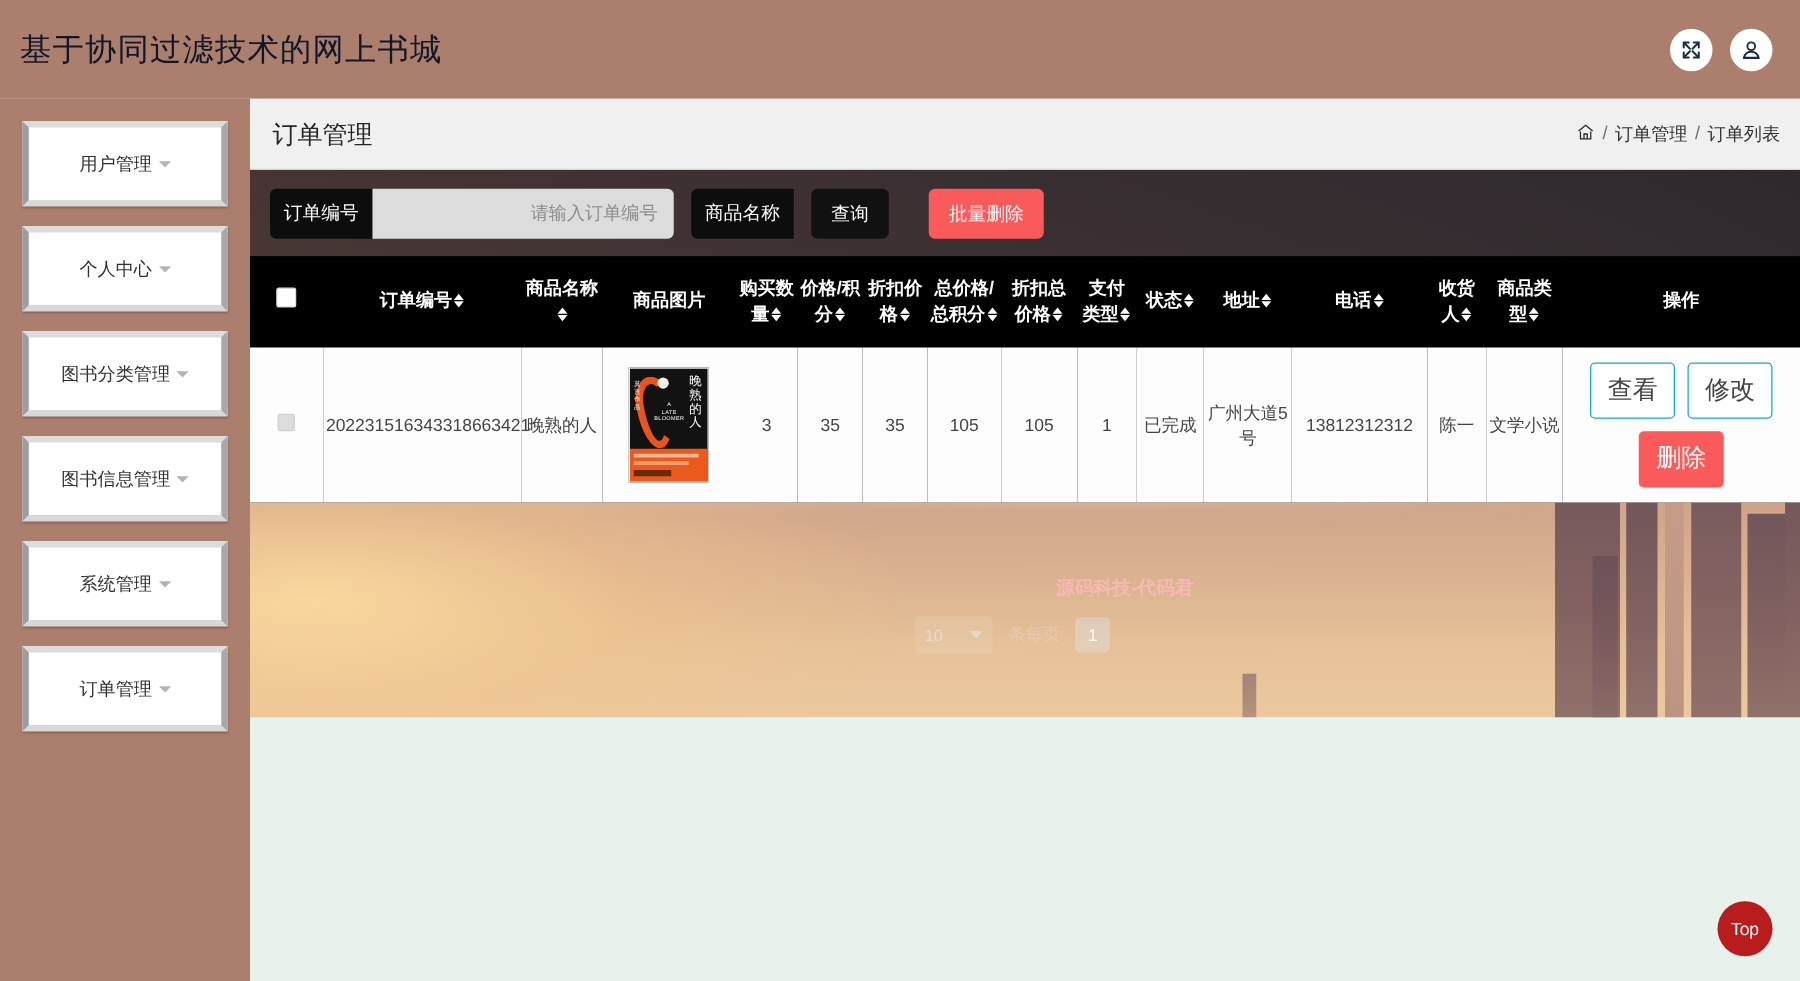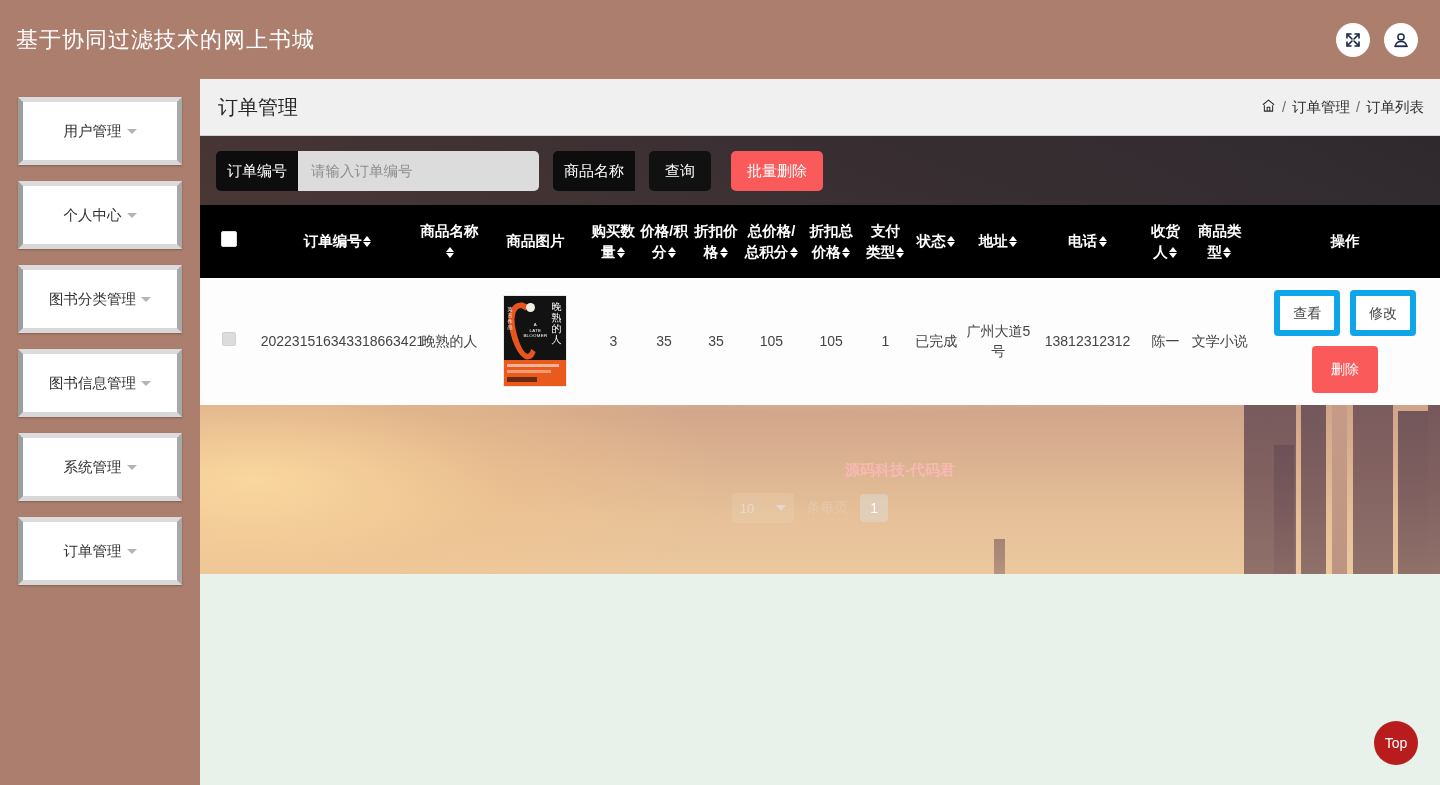--- a/index.html
+++ b/index.html
@@ -19,8 +19,8 @@
   }
   .header-title {
     margin-left: 16px;
-    color: #ffffff;
-    font-size: 22px;
+    color: #0f172a;
+    font-size: 25px;
     letter-spacing: 1px;
     white-space: nowrap;
   }

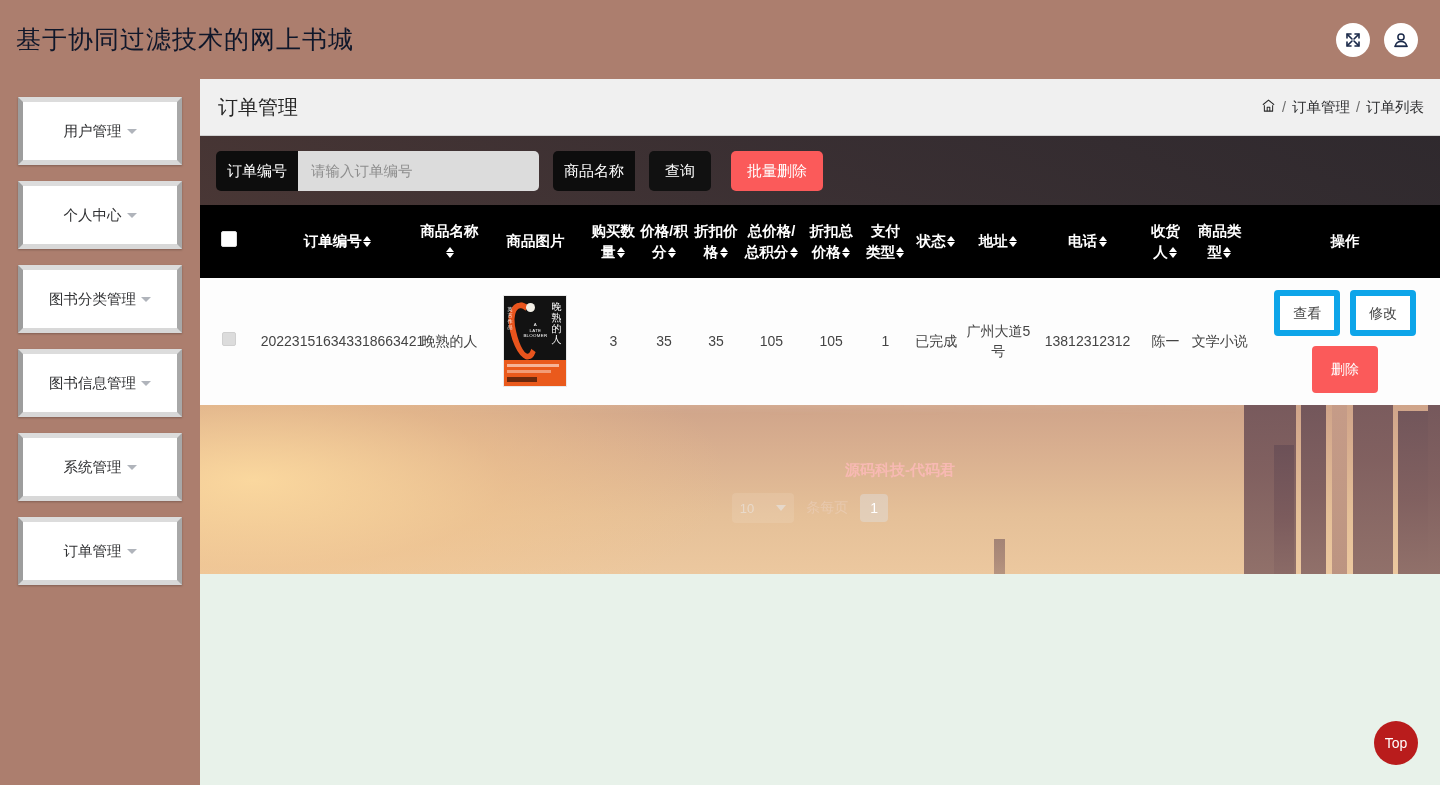--- a/index.html
+++ b/index.html
@@ -144,6 +144,7 @@
     padding: 0 13px;
     font-size: 14.5px; color: #444;
     font-family: "Liberation Sans", sans-serif;
+    text-align: right;
   }
   .field-input::placeholder { color: #8d8d8d; }
   .btn {

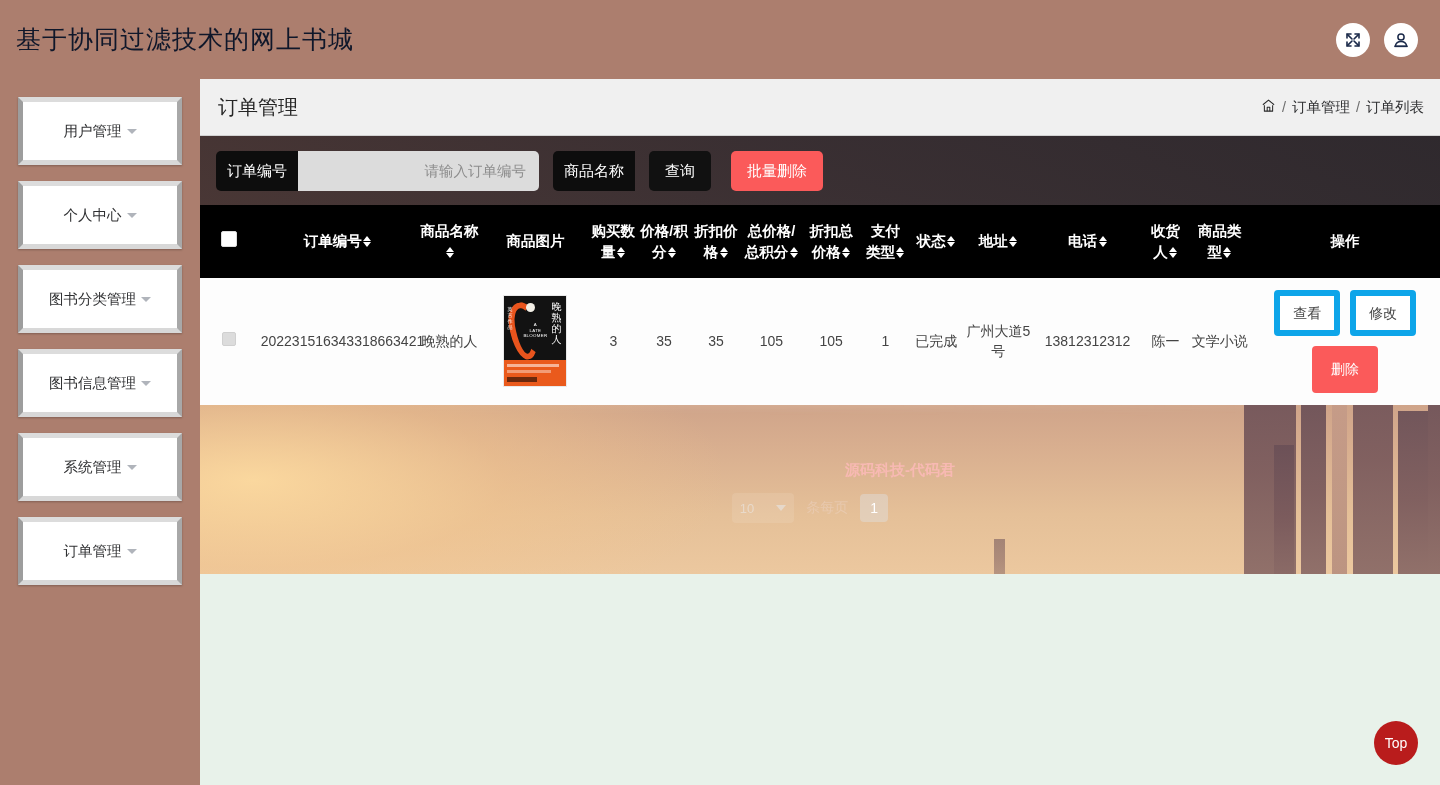--- a/index.html
+++ b/index.html
@@ -153,7 +153,7 @@
     padding: 0 16px;
     font-family: "Liberation Sans", sans-serif;
   }
-  .btn-query { background: #111111; color: #ffffff; margin-right: 8px; }
+  .btn-query { background: #111111; color: #ffffff; margin-right: 20px; }
   .btn-del-batch { background: #fb5a5a; color: #ffffff; margin-left: 12px; }
 
   

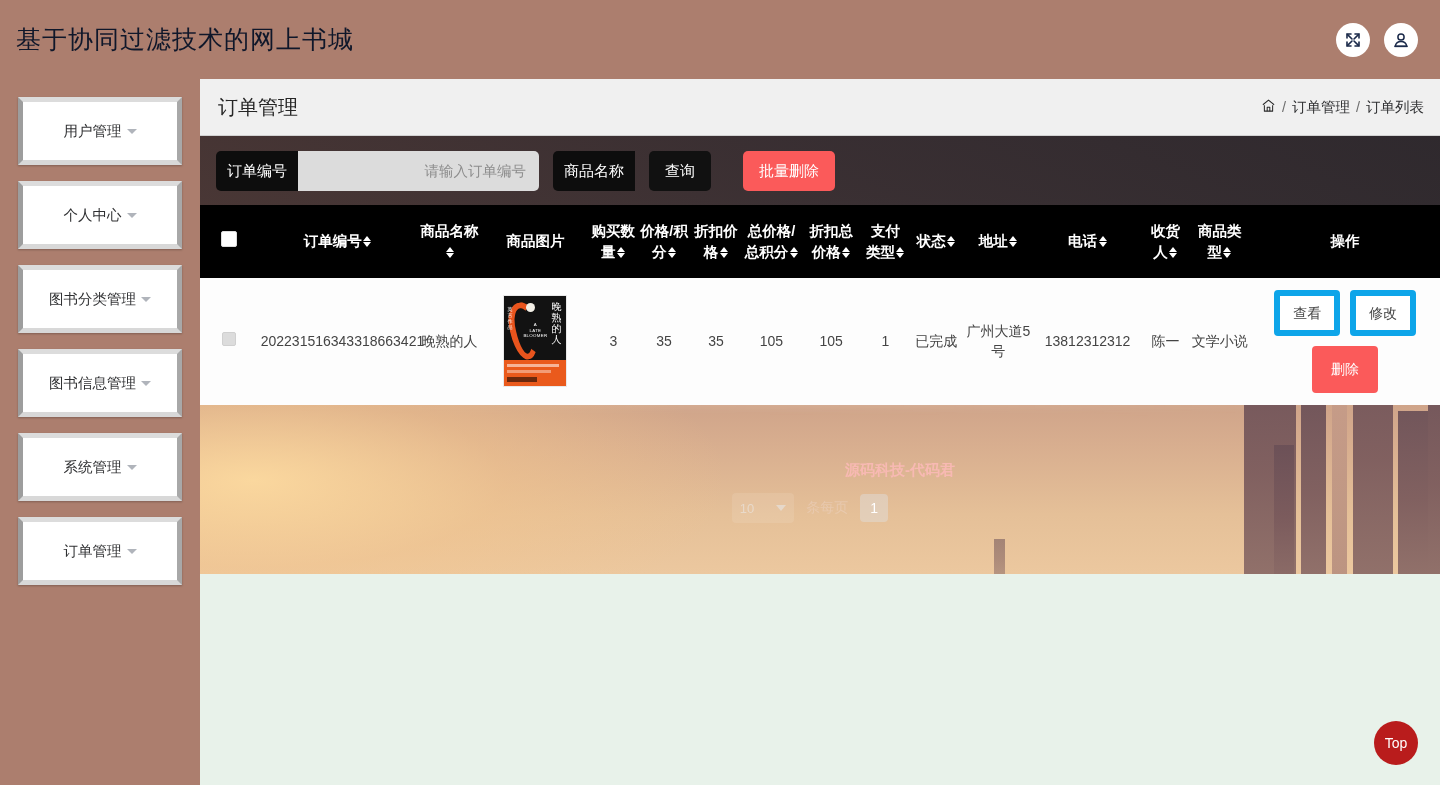--- a/index.html
+++ b/index.html
@@ -234,9 +234,9 @@
 
   .op-btn {
     display: inline-block;
-    border: 6px solid #0ea5e9; background: #ffffff;
+    border: 1px solid #0ea5e9; background: #ffffff;
     border-radius: 4px; padding: 7px 13px;
-    font-size: 14px; color: #444;
+    font-size: 20px; color: #444;
     cursor: pointer; margin: 0 3px;
     font-family: "Liberation Sans", sans-serif;
   }

